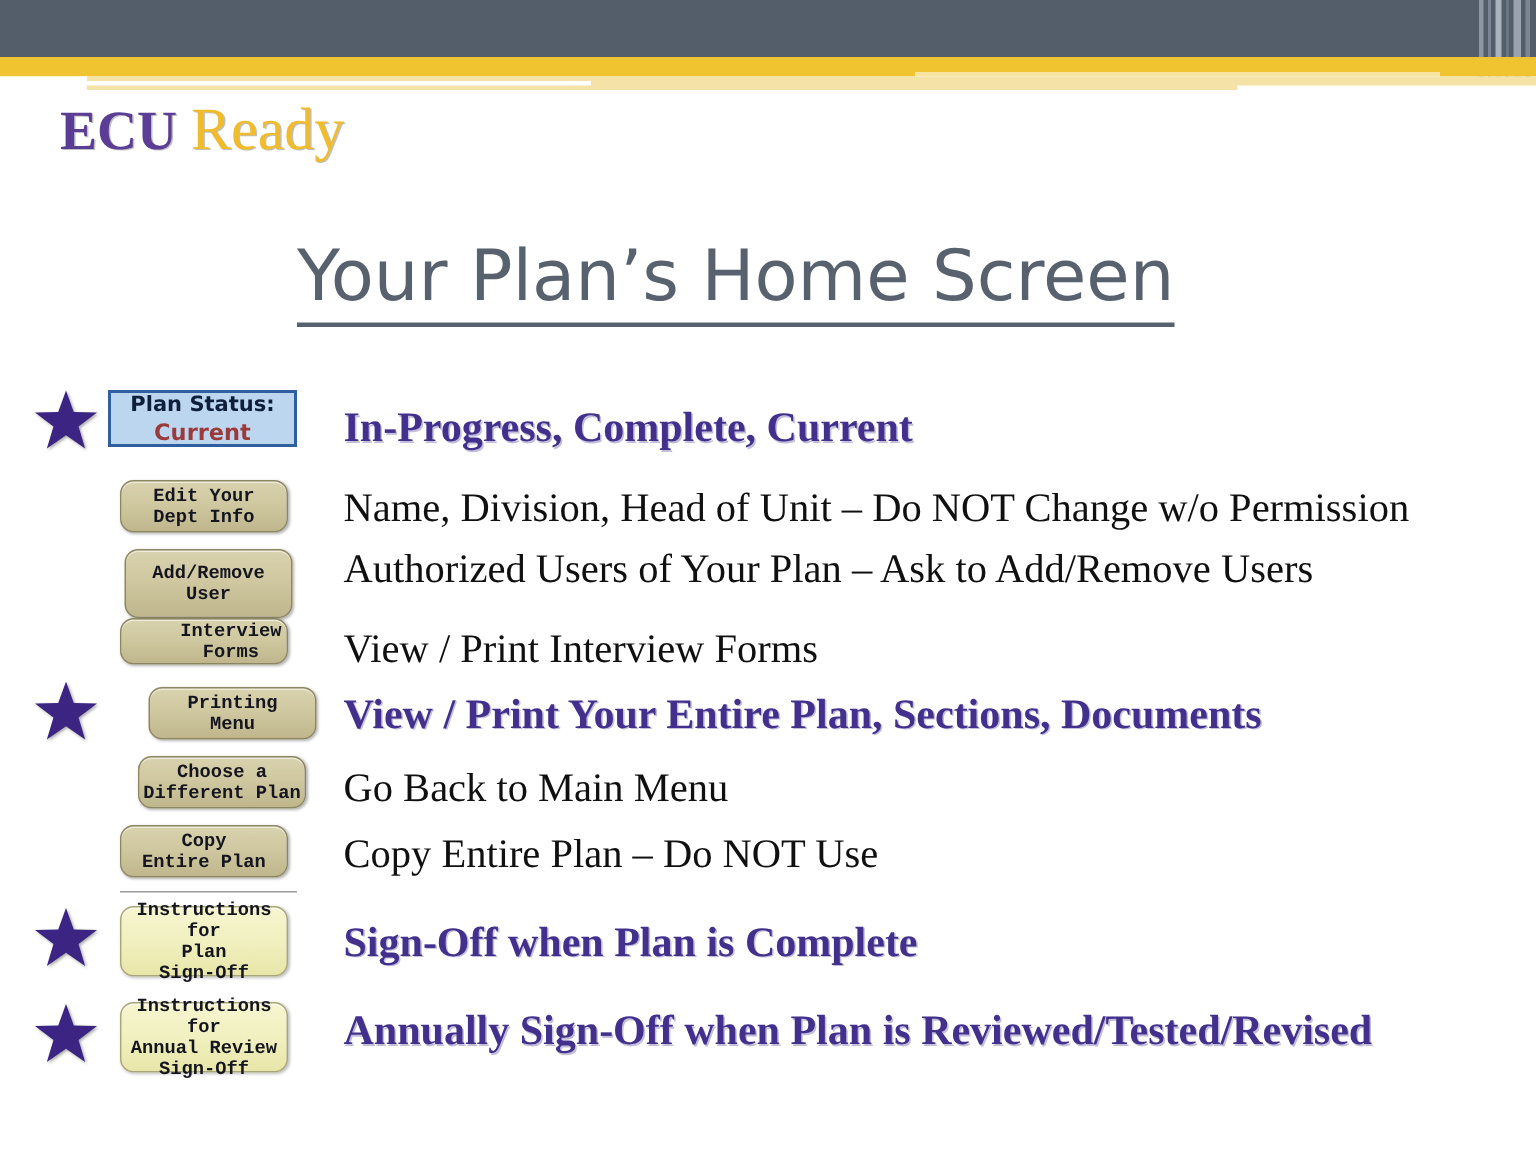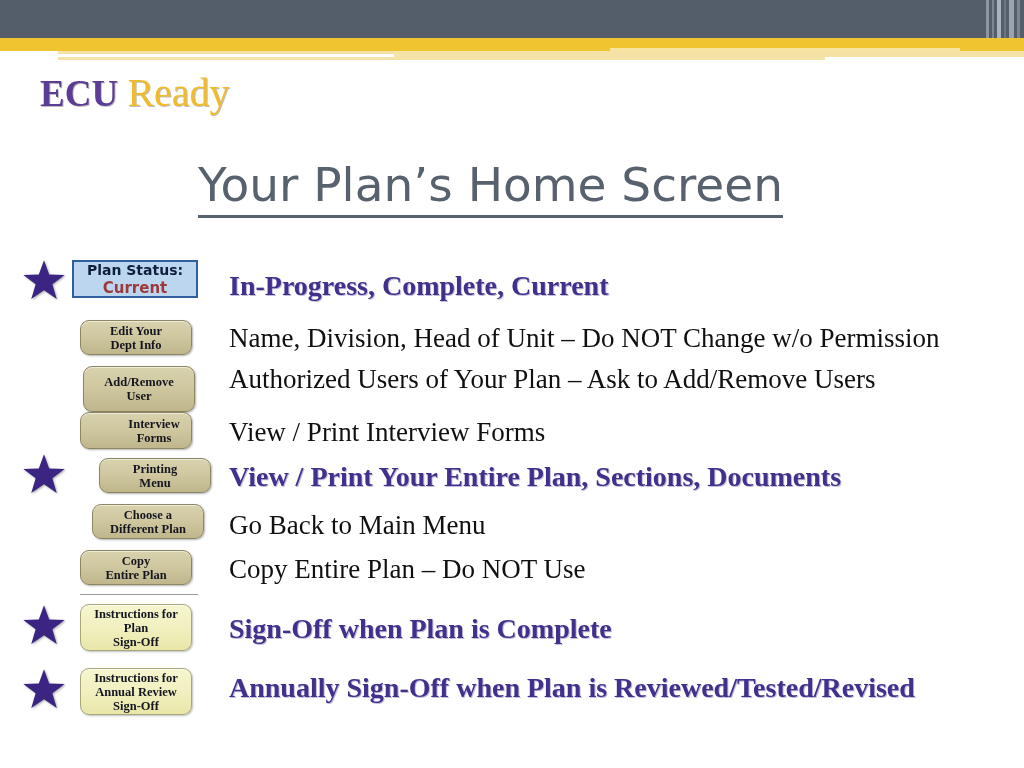--- a/index.html
+++ b/index.html
@@ -98,7 +98,7 @@
   #logo-main {
     position: absolute;
     left: 22px;
-    top: 11px;
+    top: 4px;
     font-family: "Liberation Serif", serif;
     font-size: 37px;
     line-height: 40px;

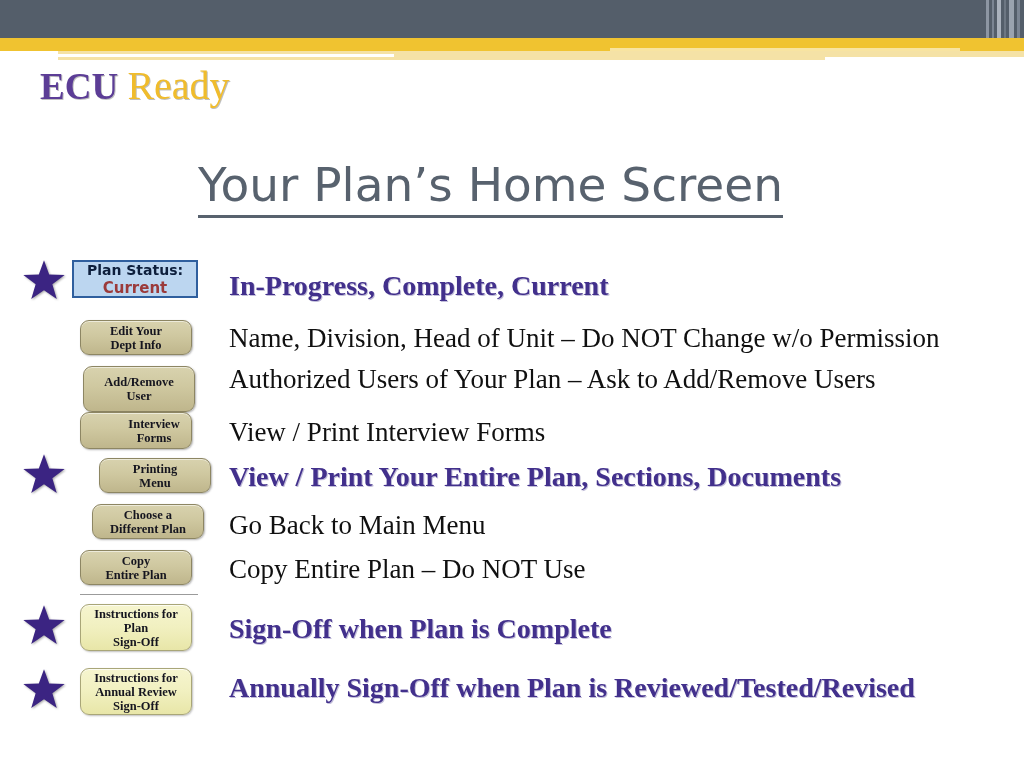--- a/index.html
+++ b/index.html
@@ -147,7 +147,7 @@
   .btn {
     position: absolute;
     box-sizing: border-box;
-    font-family: Liberation Serif, serif;
+    font-family: Liberation Mono, monospace;
     font-weight: bold;
     font-size: 12.5px;
     line-height: 14px;

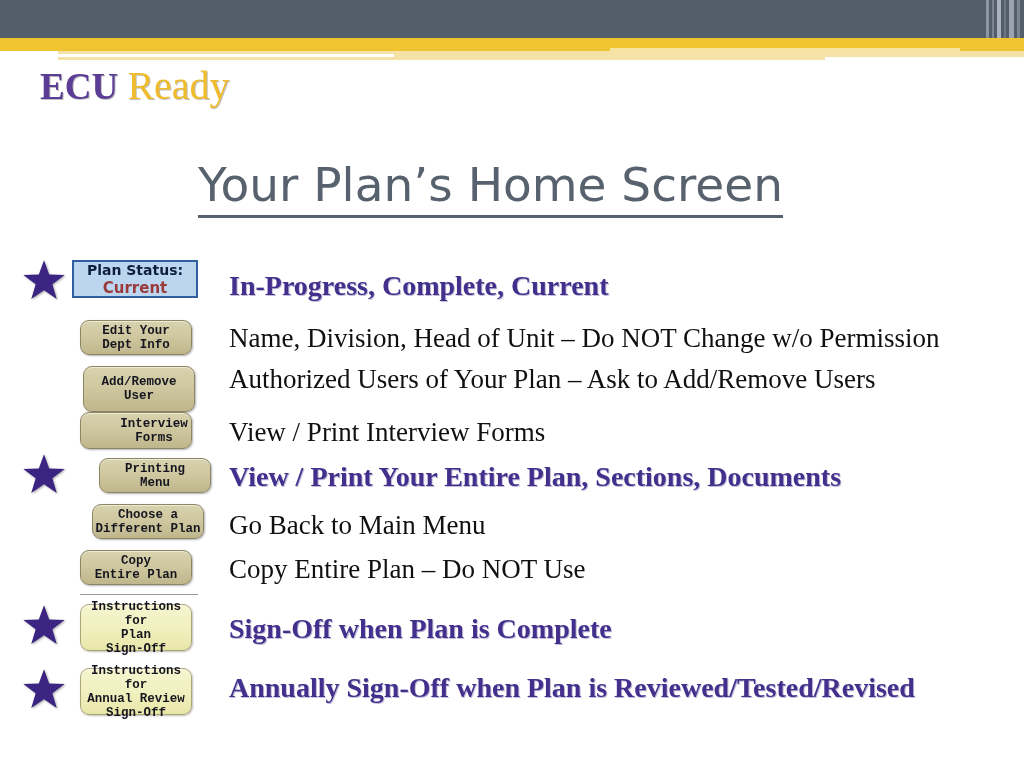--- a/index.html
+++ b/index.html
@@ -269,7 +269,7 @@
 Dept Info</div>
 <div class="btn btn-tan" style="left:83px; top:366px; width:112px; height:46px;">Add/Remove
 User</div>
-<div class="btn btn-tan" style="left:80px; top:412px; width:112px; height:37px;padding-left:36px;">Interview
+<div class="btn btn-tan" style="left:80px; top:412px; width:112px; height:31px;padding-left:36px;">Interview
 Forms</div>
 <div class="btn btn-tan" style="left:80px; top:458px; width:112px; height:35px;margin-left:19px;">Printing
 Menu</div>

